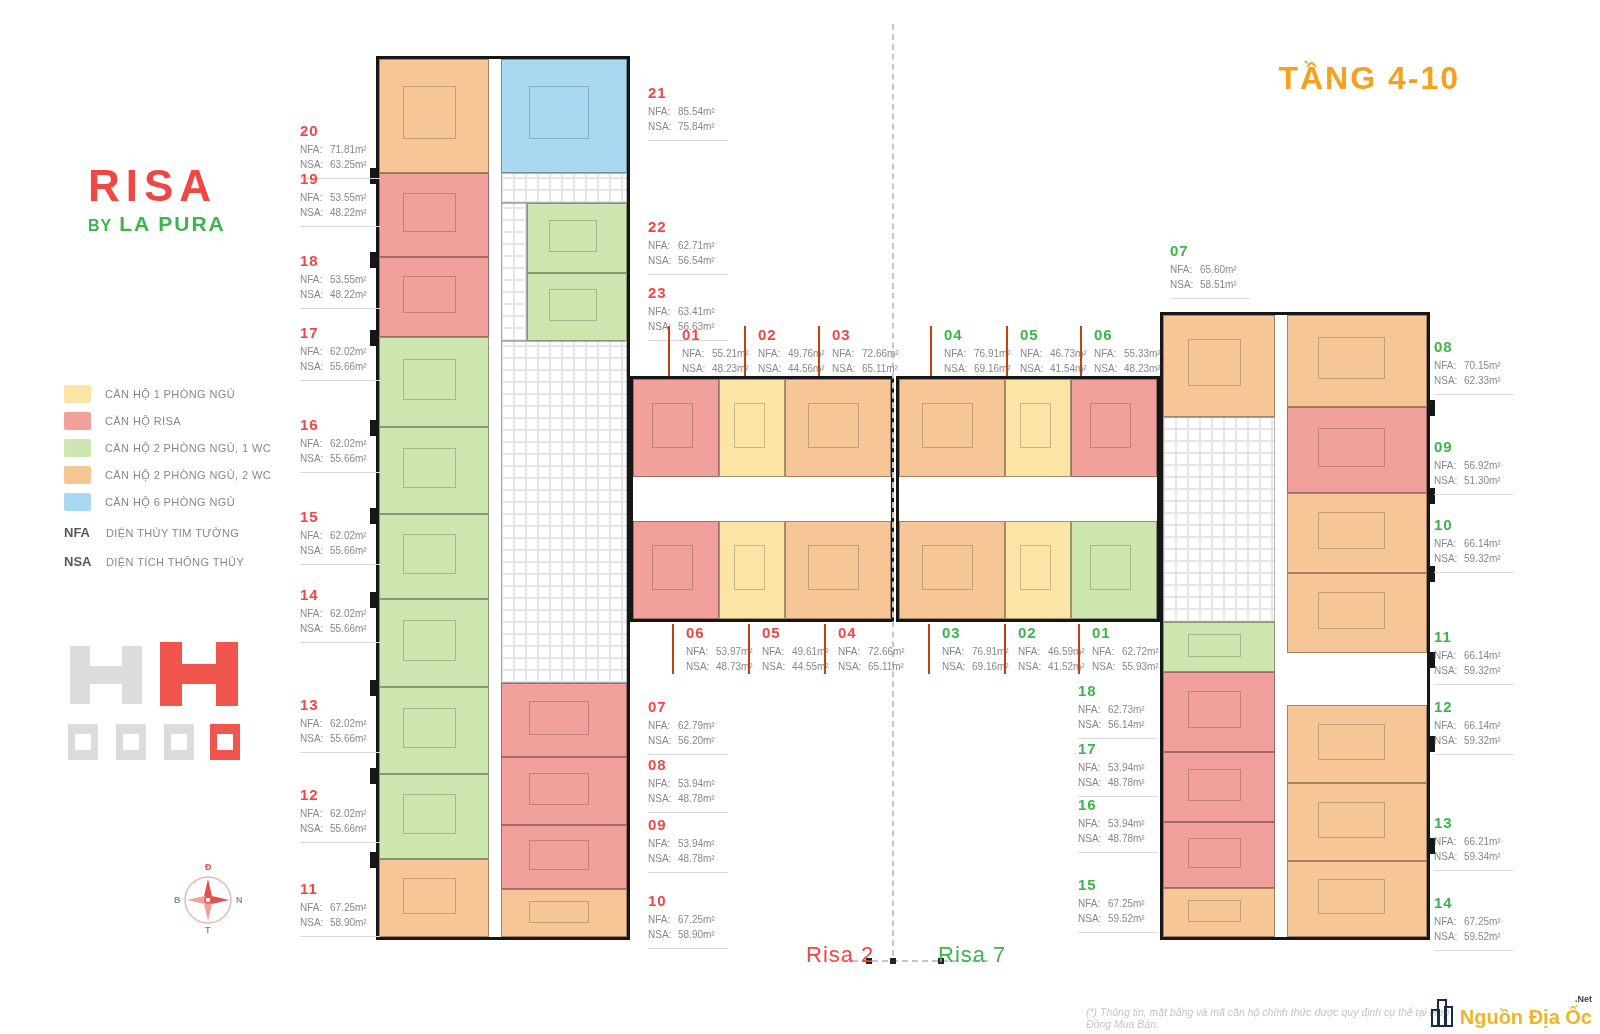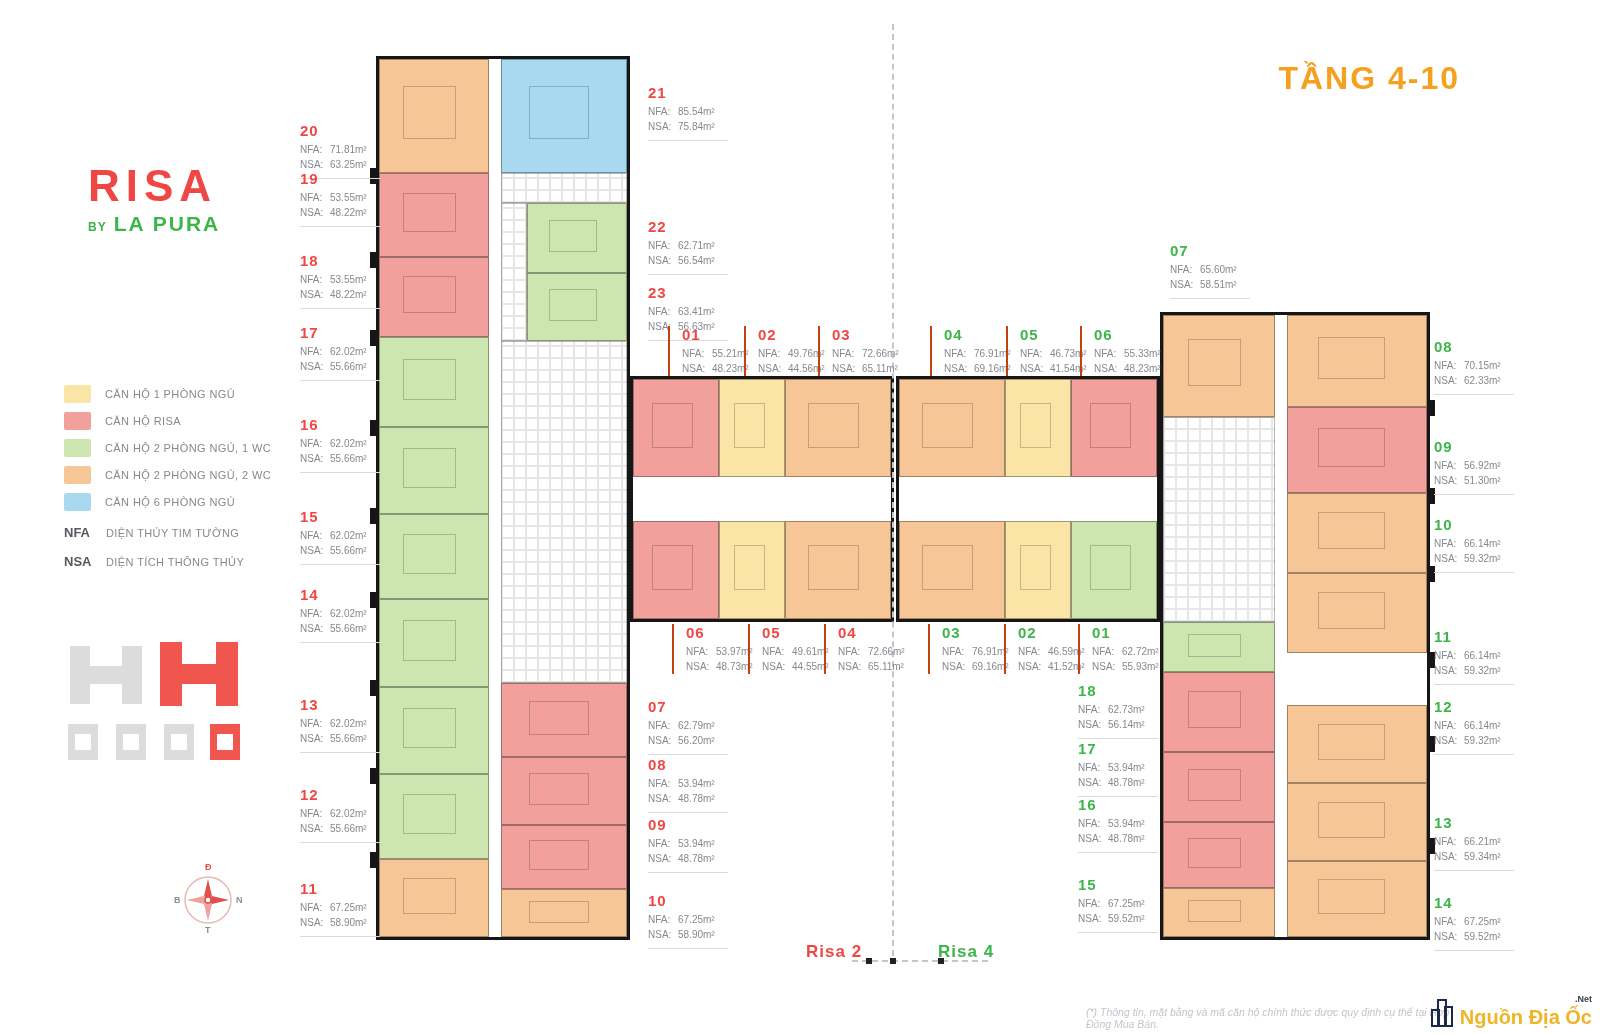--- a/index.html
+++ b/index.html
@@ -13,7 +13,7 @@
   .logo{position:absolute;left:64px;top:164px;margin-left:24px;}
   .logo .risa{color:#EF4744;font-size:44px;font-weight:800;letter-spacing:6px;line-height:1;}
   .logo .byrow{color:#3CB54A;margin-top:4px;display:flex;align-items:baseline;}
-  .logo .by{font-size:12px;font-weight:700;margin-right:7px;letter-spacing:1px;}
+  .logo .by{font-size:16px;font-weight:700;margin-right:7px;letter-spacing:1px;}
   .logo .lapura{font-size:21px;font-weight:800;letter-spacing:2px;}
 
   

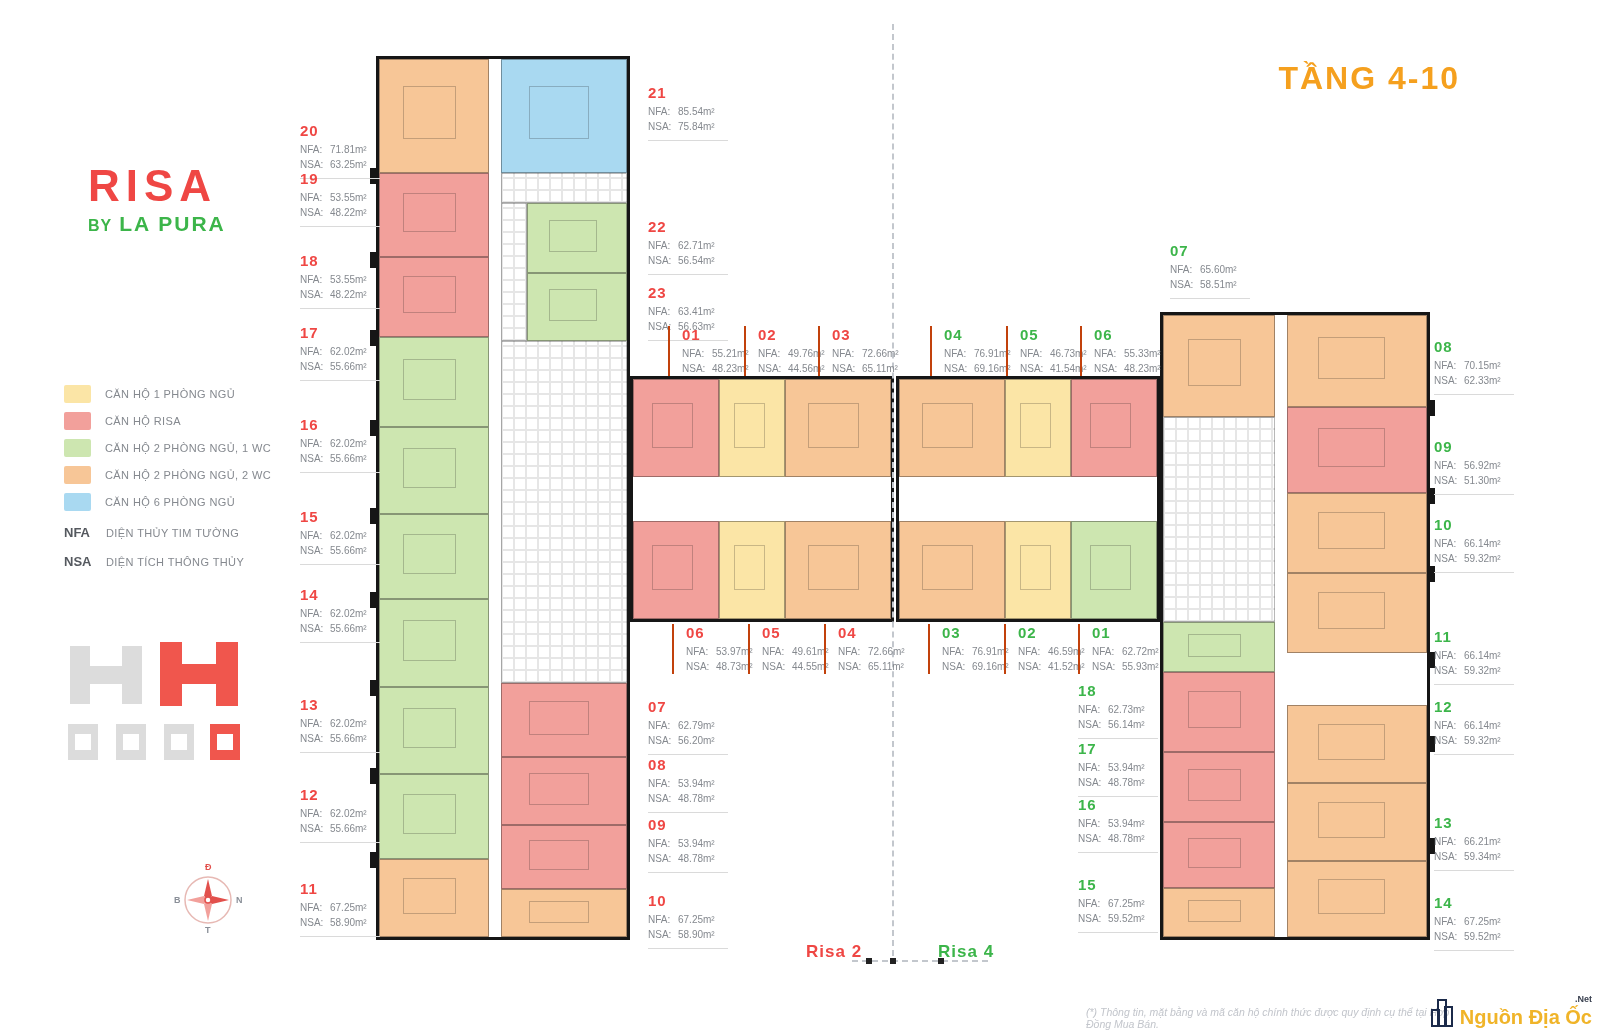--- a/index.html
+++ b/index.html
@@ -52,7 +52,7 @@
   .vdash{position:absolute;left:892px;top:24px;height:932px;border-left:2px dashed #c3c7cd;}
   .hdash{position:absolute;left:852px;top:960px;width:136px;border-top:2px dashed #c3c7cd;}
   .sq{position:absolute;width:6px;height:6px;background:#222;top:958px;}
-  .bname{position:absolute;top:942px;font-size:17px;font-weight:700;letter-spacing:1px;}
+  .bname{position:absolute;top:942px;font-size:22px;font-weight:400;letter-spacing:1px;}
   .bname.n2{left:806px;color:#EF4744;}
   .bname.n1{left:938px;color:#3CB54A;}
 

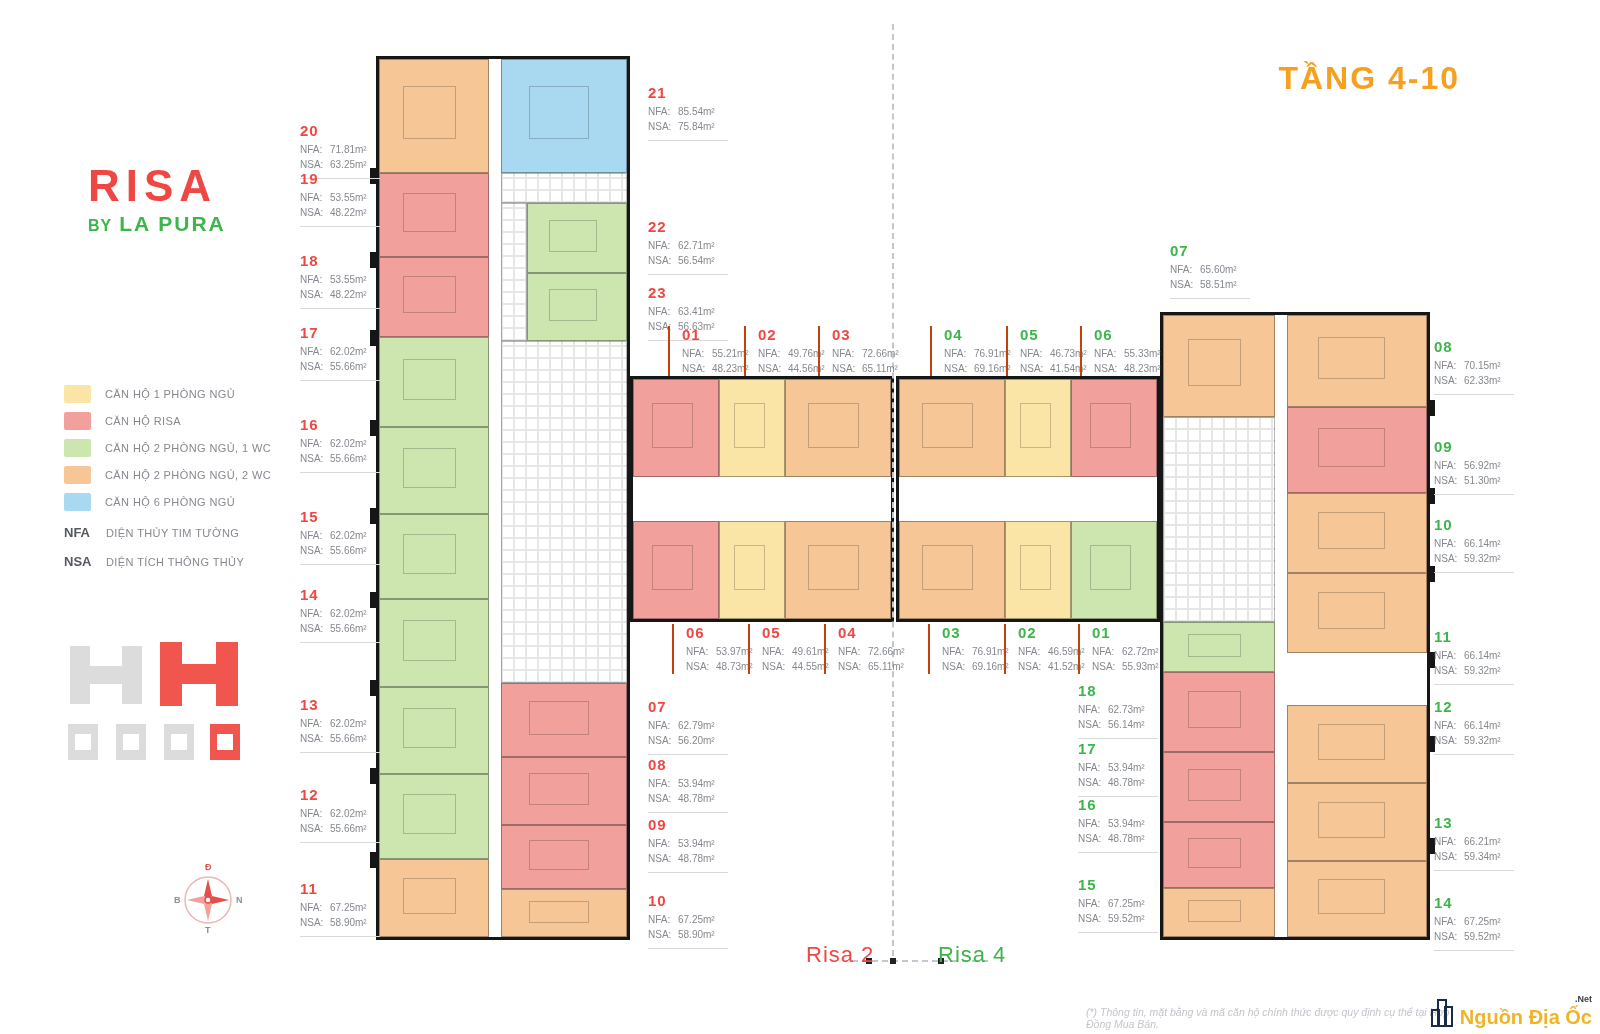--- a/index.html
+++ b/index.html
@@ -229,7 +229,7 @@
   <div class="sq" style="left:890px;"></div>
   <div class="sq" style="left:938px;"></div>
   <div class="bname n2">Risa 2</div>
-  <div class="bname n1">Risa 4</div>
+  <div class="bname n1">Risa 7</div>
 
   <div class="ulabel r2 underline" style="left:300px;top:98px;margin-top:24px;">
       <div class="uno">20</div>

